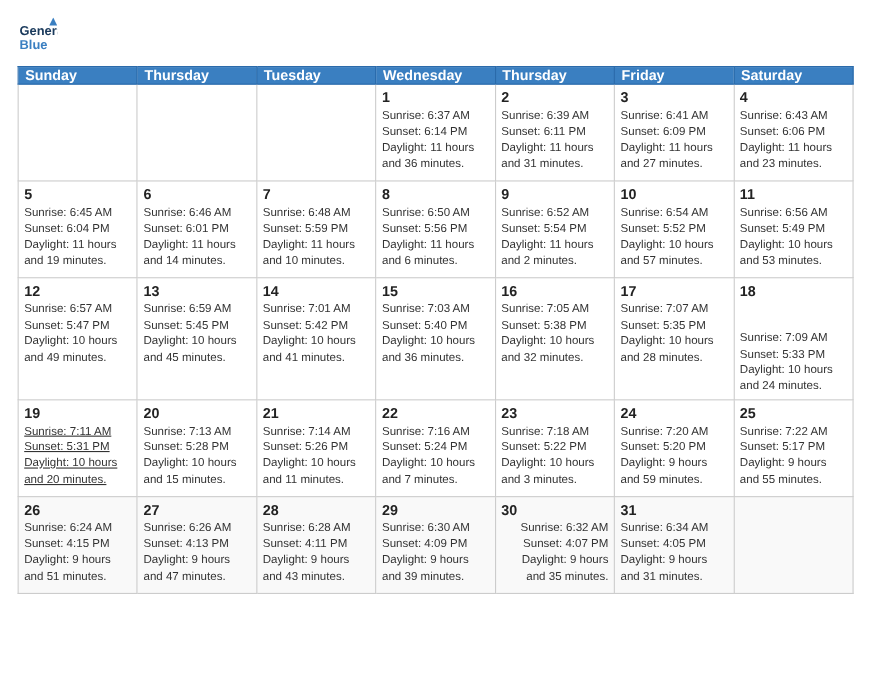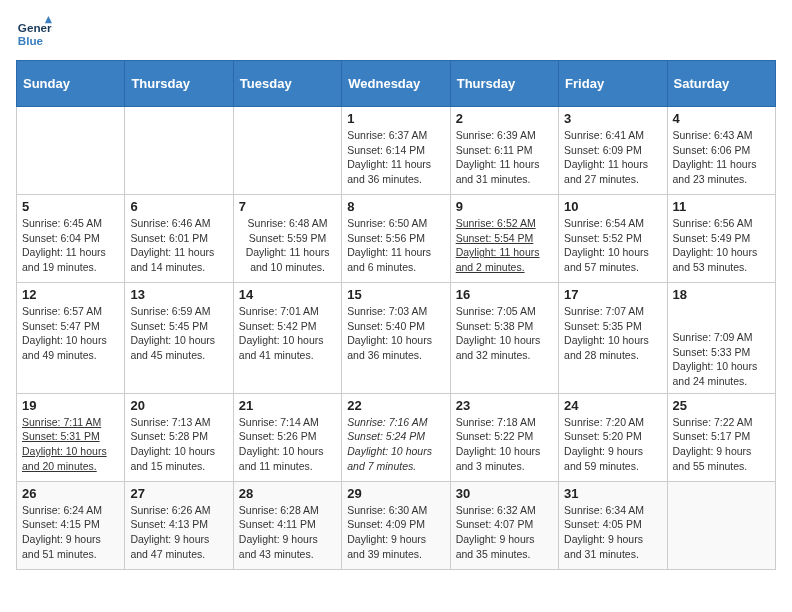--- a/index.html
+++ b/index.html
@@ -49,7 +49,7 @@
       color: #fff;
       font-size: 13px;
       font-weight: bold;
-      padding: 15px 6px;
+      padding: 0 6px;
       text-align: left;
       border: 1px solid #2a6aaa;
     }

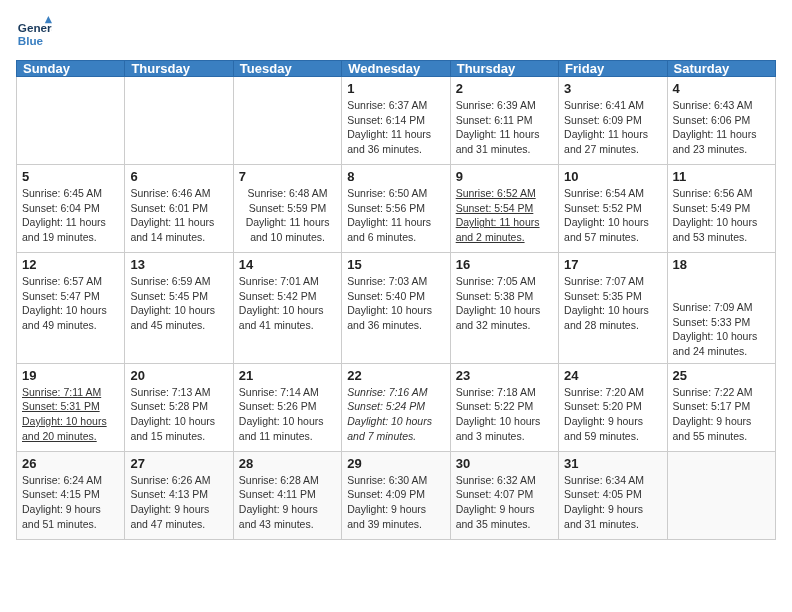--- a/index.html
+++ b/index.html
@@ -168,7 +168,7 @@
         </td>
         <td>
           <div class="day-number">7</div>
-          <div class="day-info" style="white-space: pre-line; text-align: center;">Sunrise: 6:48 AM
+          <div class="day-info" style="white-space: pre-line;">Sunrise: 6:48 AM
 Sunset: 5:59 PM
 Daylight: 11 hours
 and 10 minutes.</div>

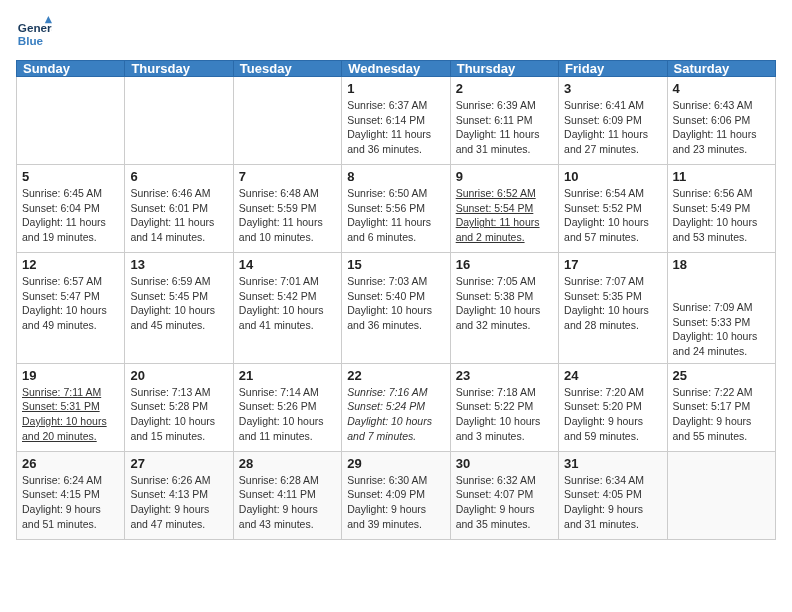--- a/index.html
+++ b/index.html
@@ -182,7 +182,7 @@
         </td>
         <td>
           <div class="day-number">9</div>
-          <div class="day-info" style="white-space: pre-line; text-decoration: underline;">Sunrise: 6:52 AM
+          <div class="day-info" style="white-space: pre-line;">Sunrise: 6:52 AM
 Sunset: 5:54 PM
 Daylight: 11 hours
 and 2 minutes.</div>

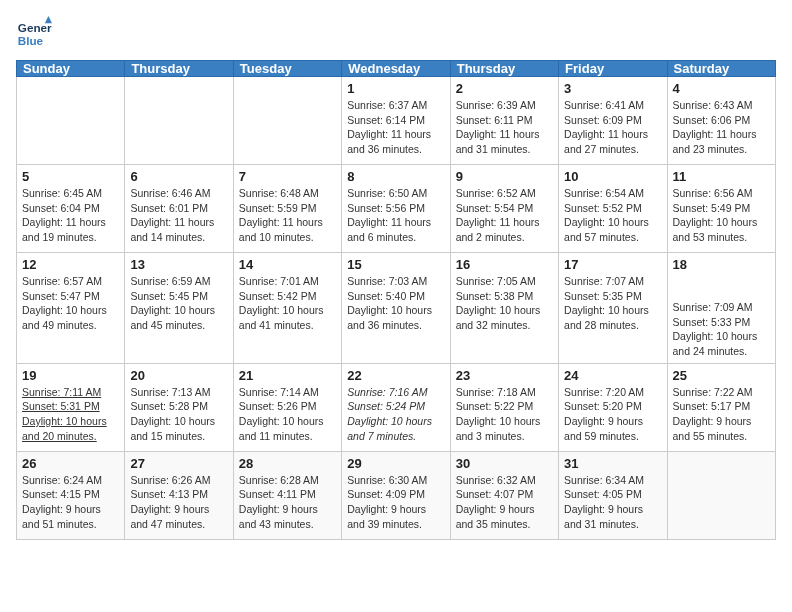--- a/index.html
+++ b/index.html
@@ -277,7 +277,7 @@
         </td>
         <td>
           <div class="day-number">22</div>
-          <div class="day-info" style="white-space: pre-line; font-style: italic;">Sunrise: 7:16 AM
+          <div class="day-info" style="white-space: pre-line;">Sunrise: 7:16 AM
 Sunset: 5:24 PM
 Daylight: 10 hours
 and 7 minutes.</div>

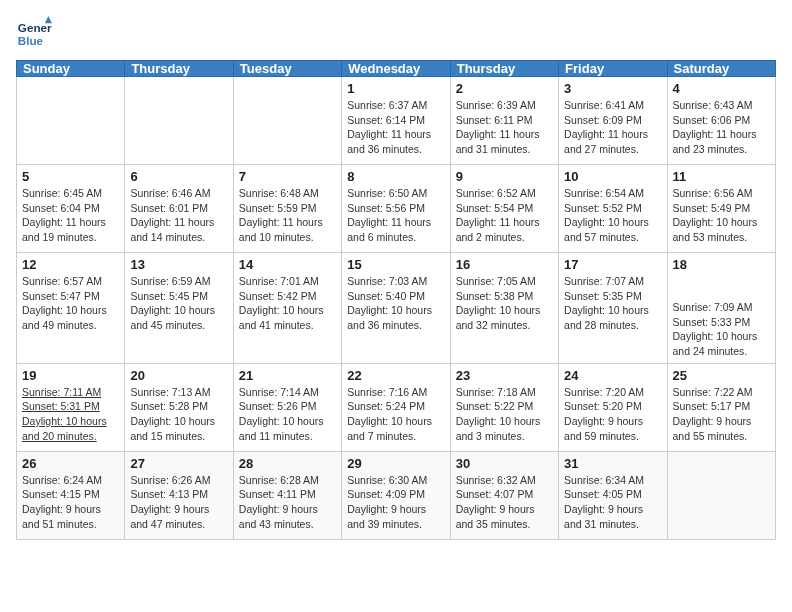--- a/index.html
+++ b/index.html
@@ -335,7 +335,7 @@
         </td>
         <td>
           <div class="day-number">30</div>
-          <div class="day-info" style="white-space: pre-line;">Sunrise: 6:32 AM
+          <div class="day-info" style="white-space: pre-line; text-align: right;">Sunrise: 6:32 AM
 Sunset: 4:07 PM
 Daylight: 9 hours
 and 35 minutes.</div>

